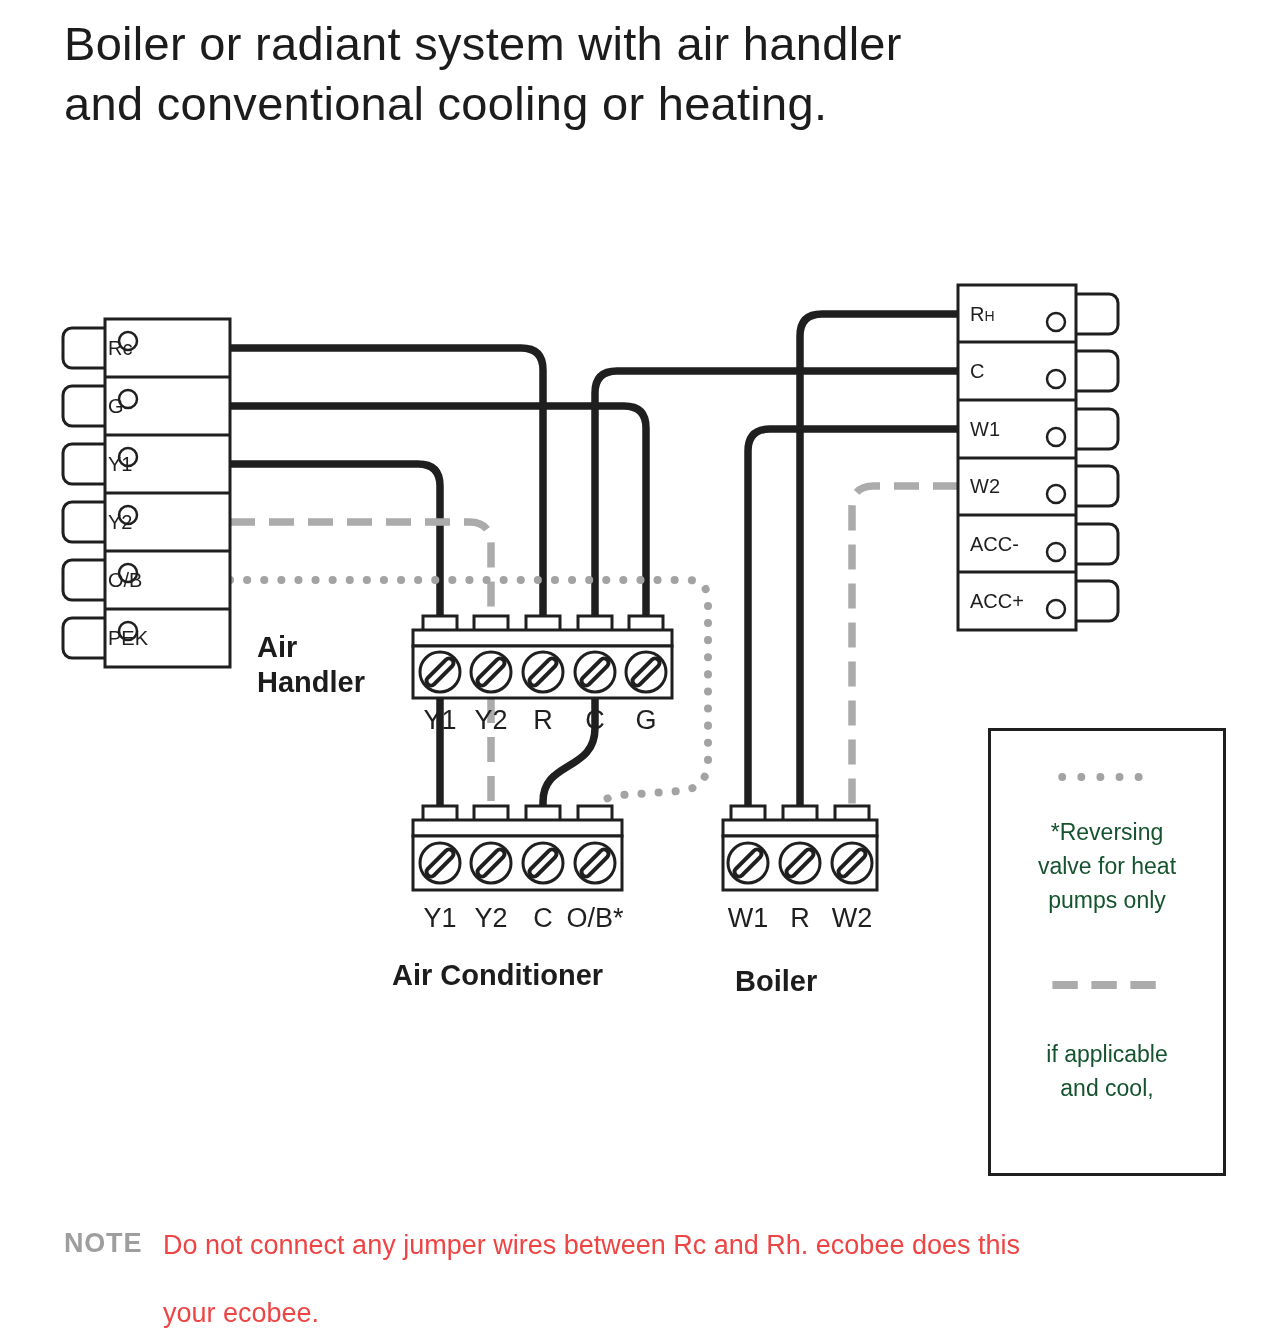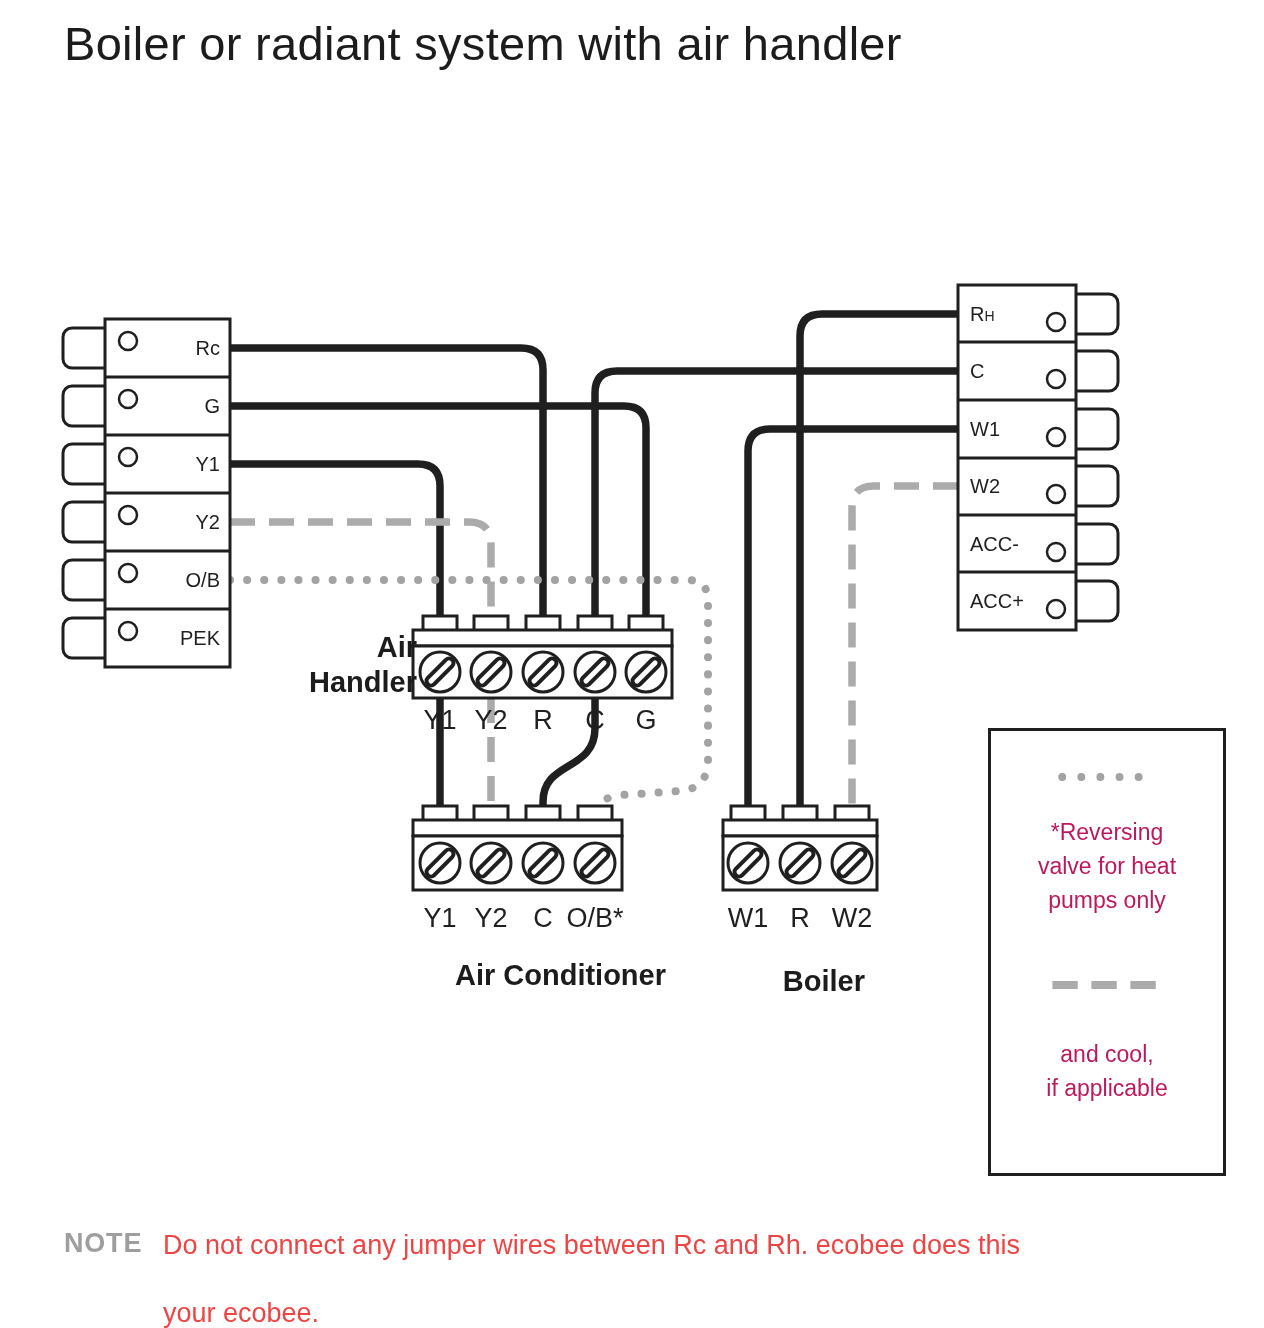--- a/index.html
+++ b/index.html
@@ -38,6 +38,7 @@
 
   <div class="abs title">
     <div>Boiler or radiant system with air handler</div>
+    <div>and conventional cooling or heating.</div>
   </div>
 
   <svg class="canvas" width="1264" height="1328" viewBox="0 0 1264 1328">

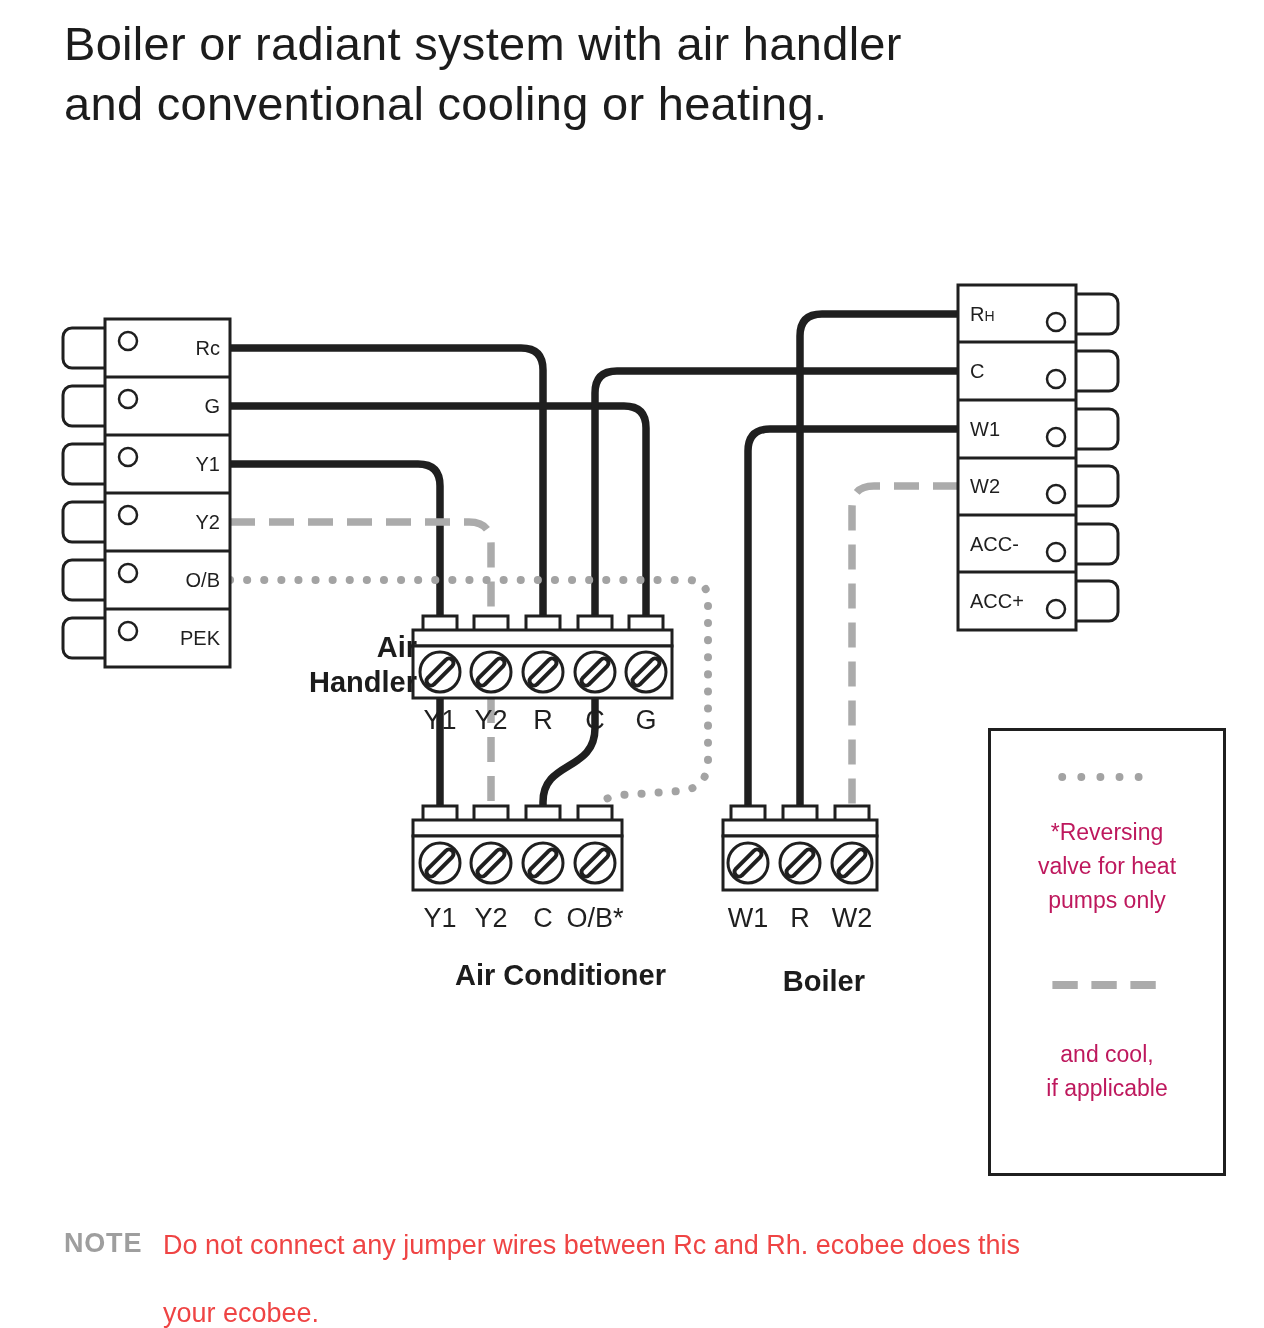--- a/index.html
+++ b/index.html
@@ -15,7 +15,7 @@
   .title { left:64px; top:14px; font-size:47px; line-height:60px; letter-spacing:.3px; color:#1c1c1c; font-weight:400; white-space:nowrap; }
 
   .term-label { font-size:20px; height:36px; line-height:36px; white-space:nowrap; }
-  .left-label  { left:108px; width:112px; text-align:right; }
+  .left-label  { left:108px; width:112px; text-align:left; }
   .right-label { left:970px; width:150px; text-align:left; }
   .smallcaps { font-variant:small-caps; }
 

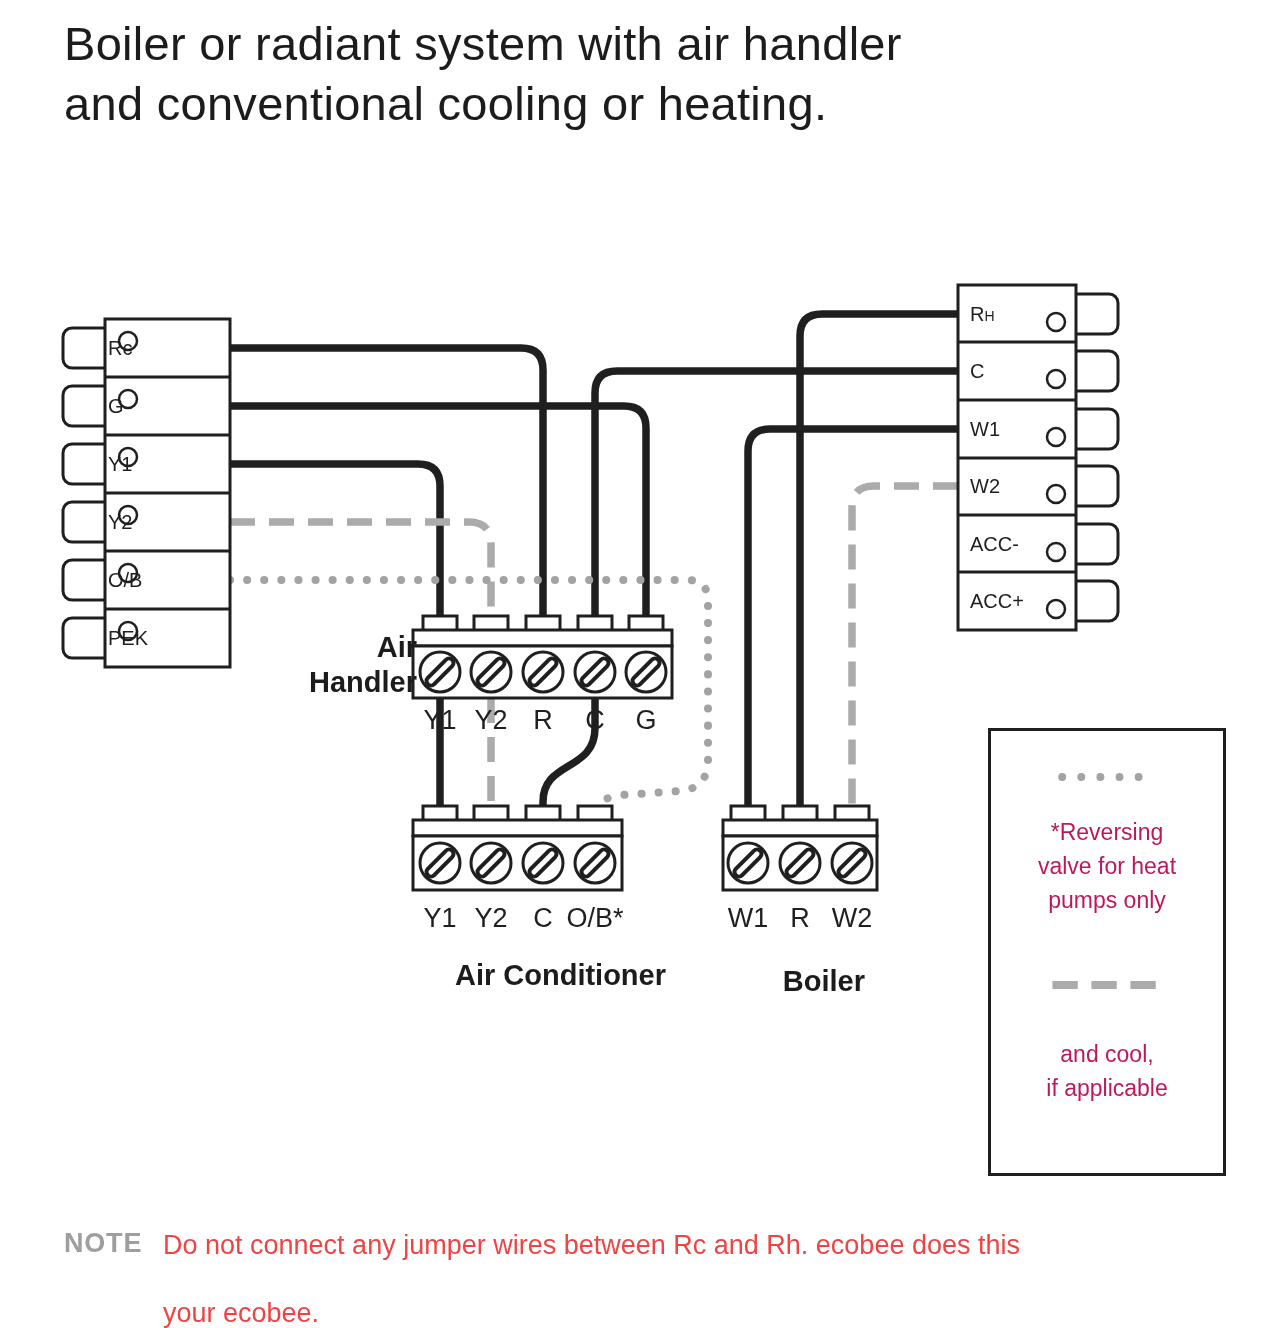--- a/index.html
+++ b/index.html
@@ -21,7 +21,7 @@
 
   .strip-label { font-size:27px; height:32px; line-height:32px; text-align:center; white-space:nowrap; }
 
-  .bold-label { font-weight:700; font-size:29px; line-height:35px; text-align:right; color:#1c1c1c; }
+  .bold-label { font-weight:700; font-size:29px; line-height:35px; text-align:left; color:#1c1c1c; }
 
   .legend-box { left:988px; top:728px; width:238px; height:448px; border:3px solid #1f1f1f; background:#fff; }
   .legend-box .abs { left:0; width:100%; }

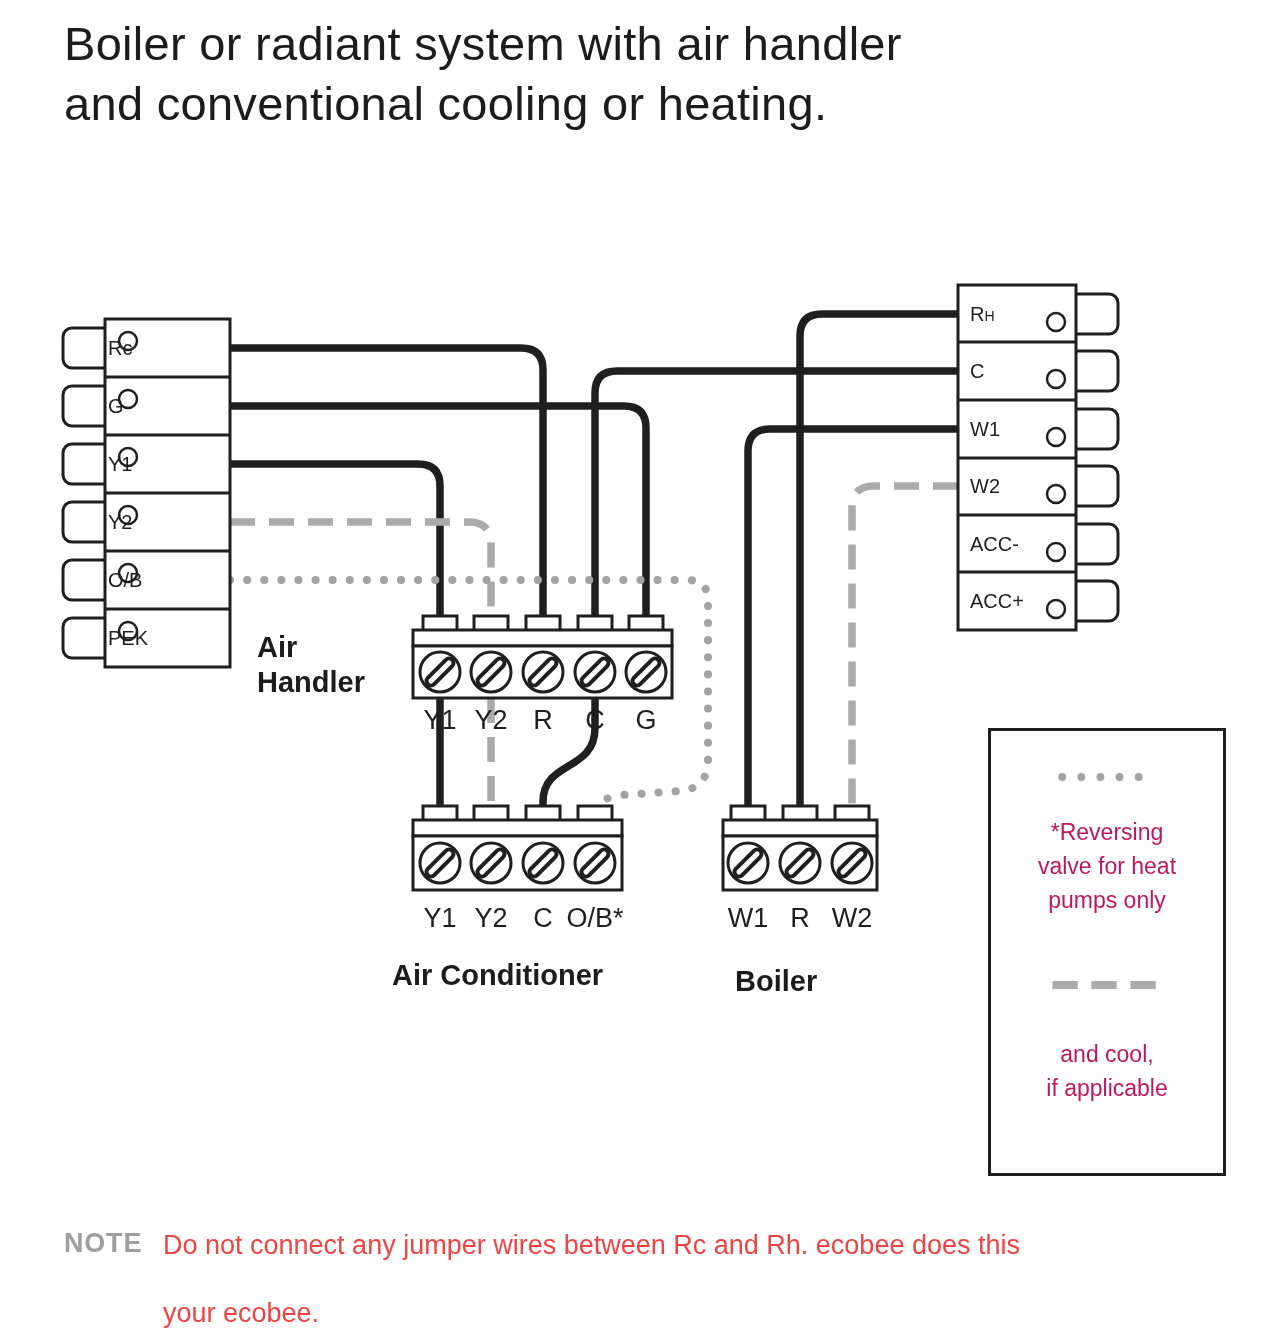--- a/index.html
+++ b/index.html
@@ -25,7 +25,7 @@
 
   .legend-box { left:988px; top:728px; width:238px; height:448px; border:3px solid #1f1f1f; background:#fff; }
   .legend-box .abs { left:0; width:100%; }
-  .legend-text { font-size:23px; line-height:34px; text-align:center; color:#be185d; }
+  .legend-text { font-size:23px; line-height:34px; text-align:center; color:#14532d; }
   .legend-sample { display:block; margin:0 auto; }
 
   .note-label { left:64px; top:1228px; font-size:27px; font-weight:700; color:#9e9e9e; letter-spacing:.8px; }

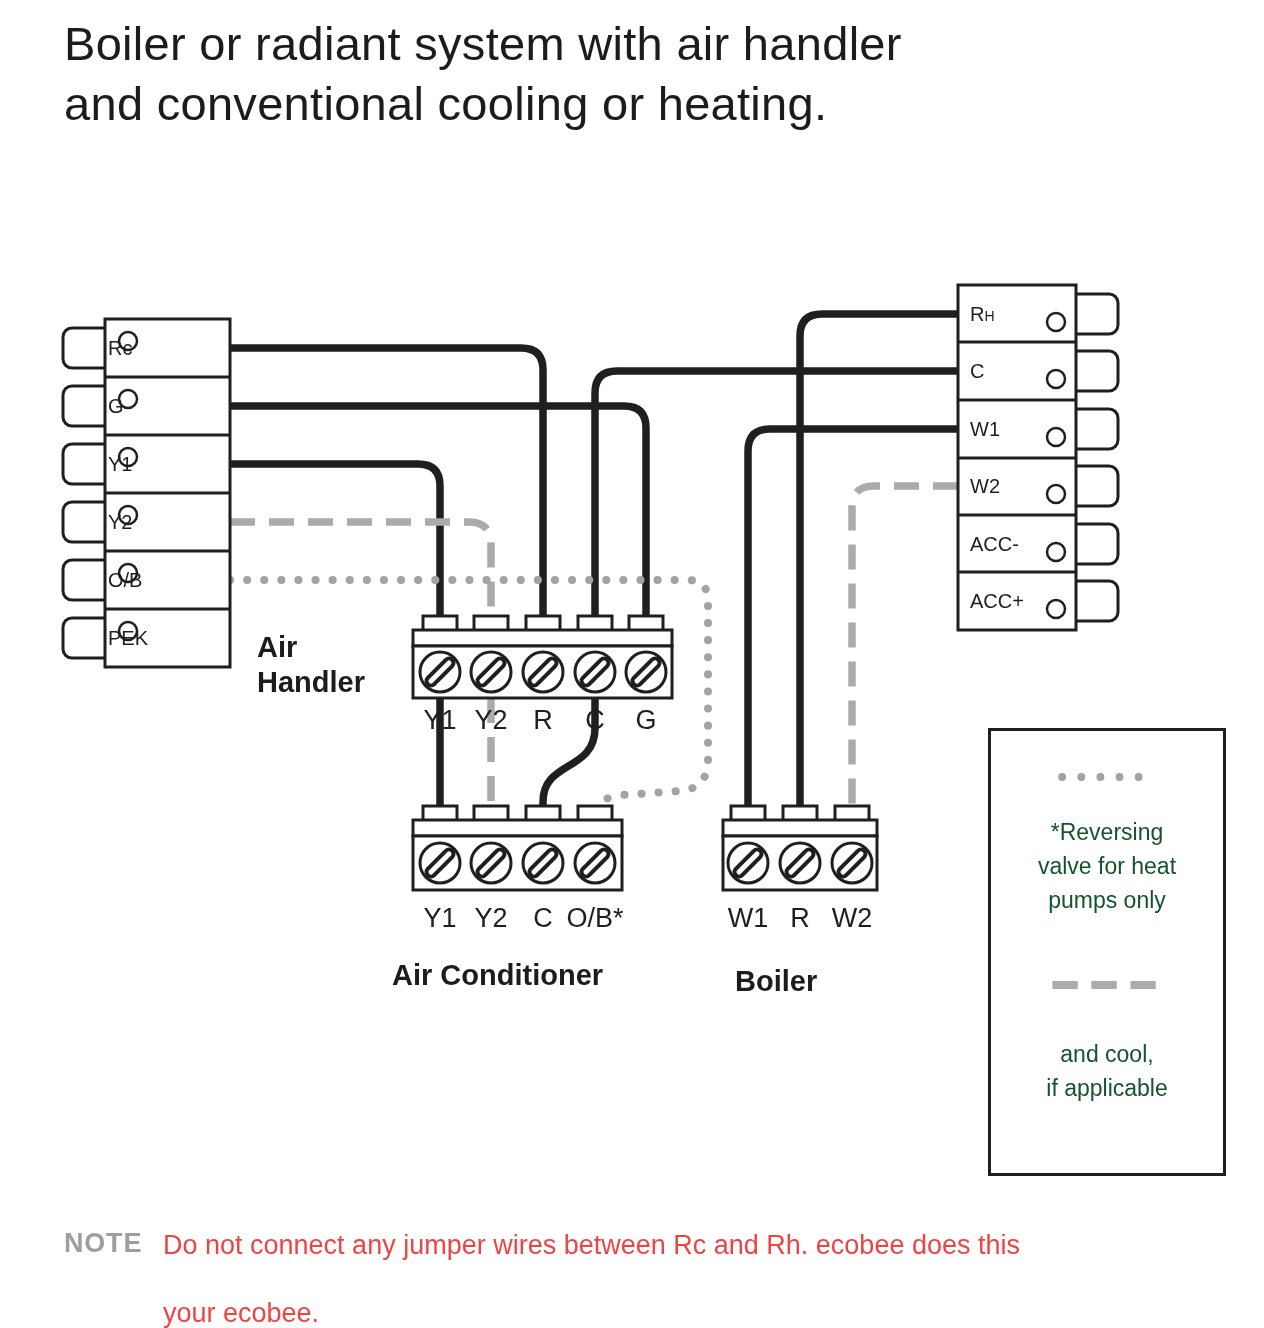--- a/index.html
+++ b/index.html
@@ -268,8 +268,8 @@
       <line x1="63" y1="6" x2="175" y2="6" stroke="#ababab" stroke-width="8" stroke-dasharray="26 14"></line>
     </svg>
     <div class="abs legend-text" style="top:306px">
+      <div>if applicable</div>
       <div>and cool,</div>
-      <div>if applicable</div>
     </div>
   </div>
 

